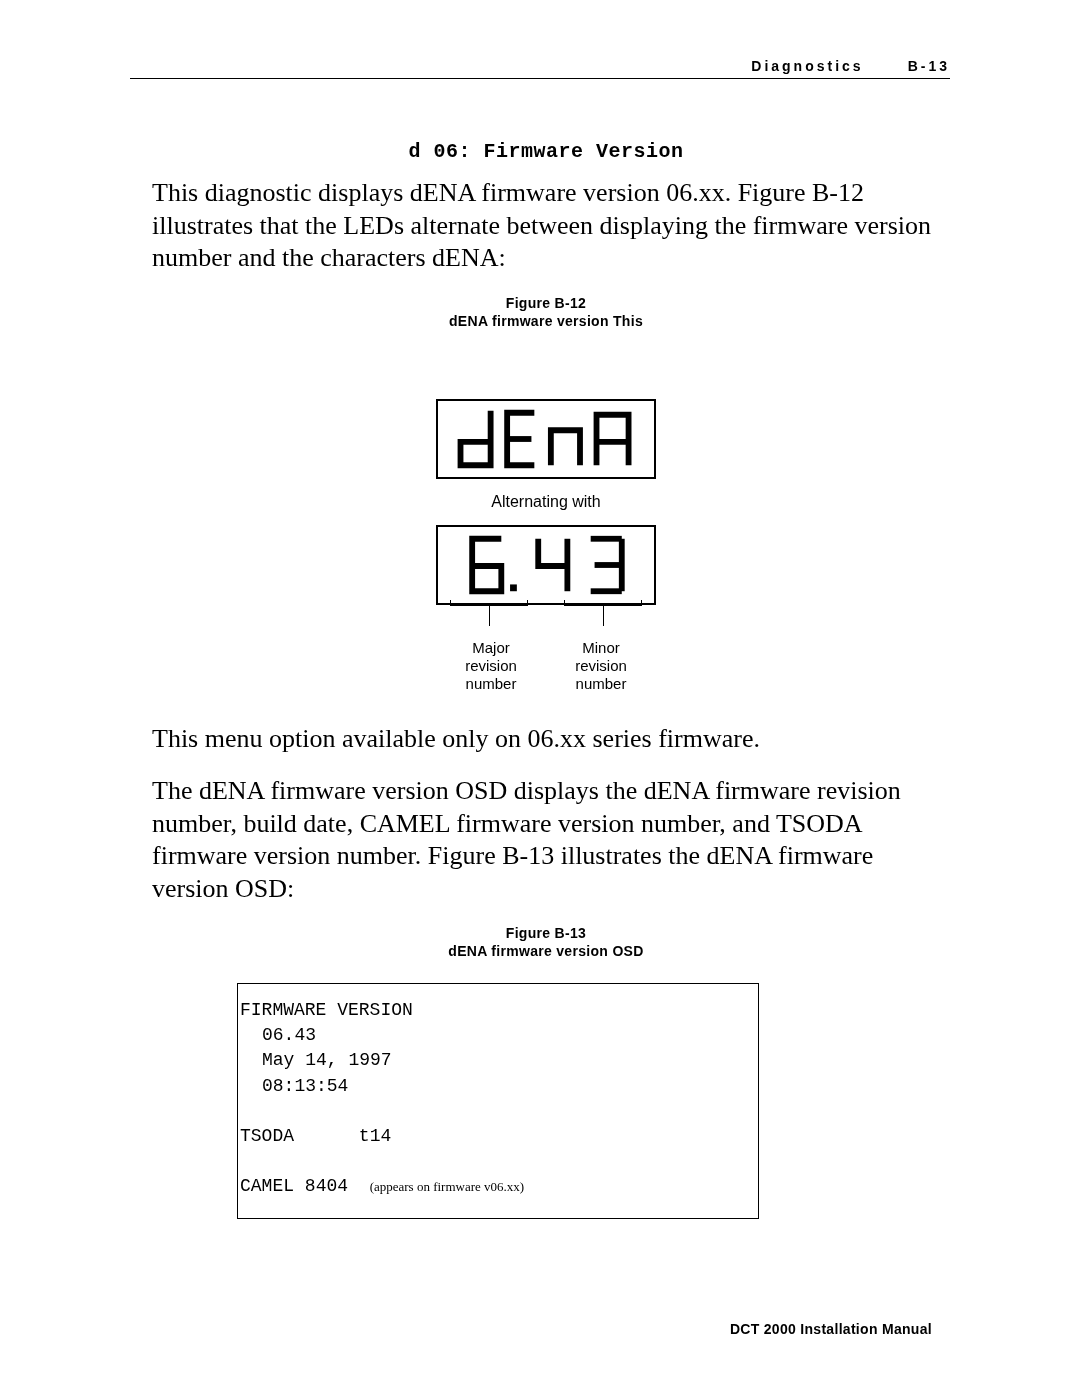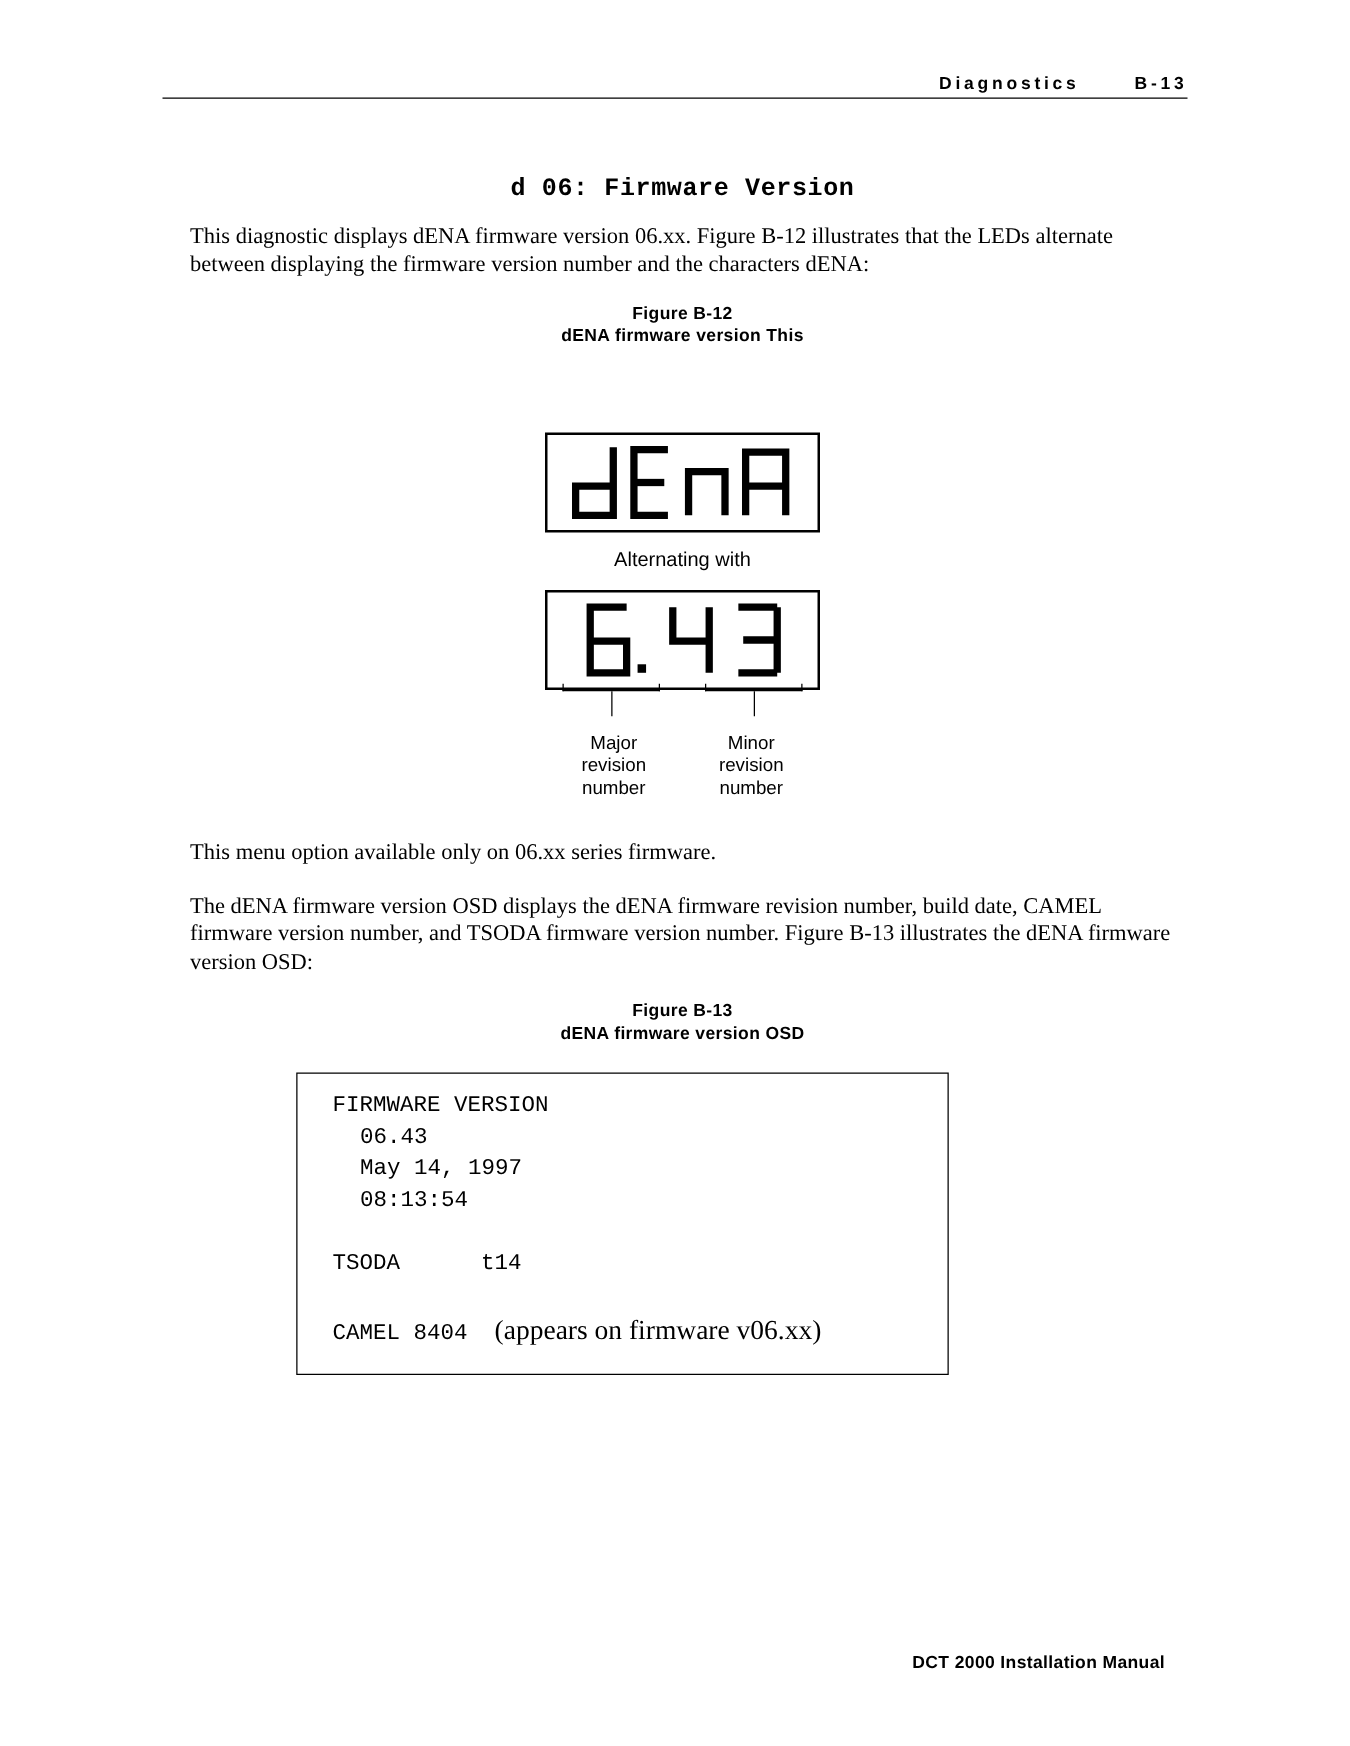--- a/index.html
+++ b/index.html
@@ -56,7 +56,7 @@
   }
   .body-text {
     font-family: "New Century Schoolbook", "Century Schoolbook", Georgia, serif;
-    font-size: 18px;
+    font-size: 26px;
     line-height: 1.25;
     margin: 0 0 20px 0;
   }

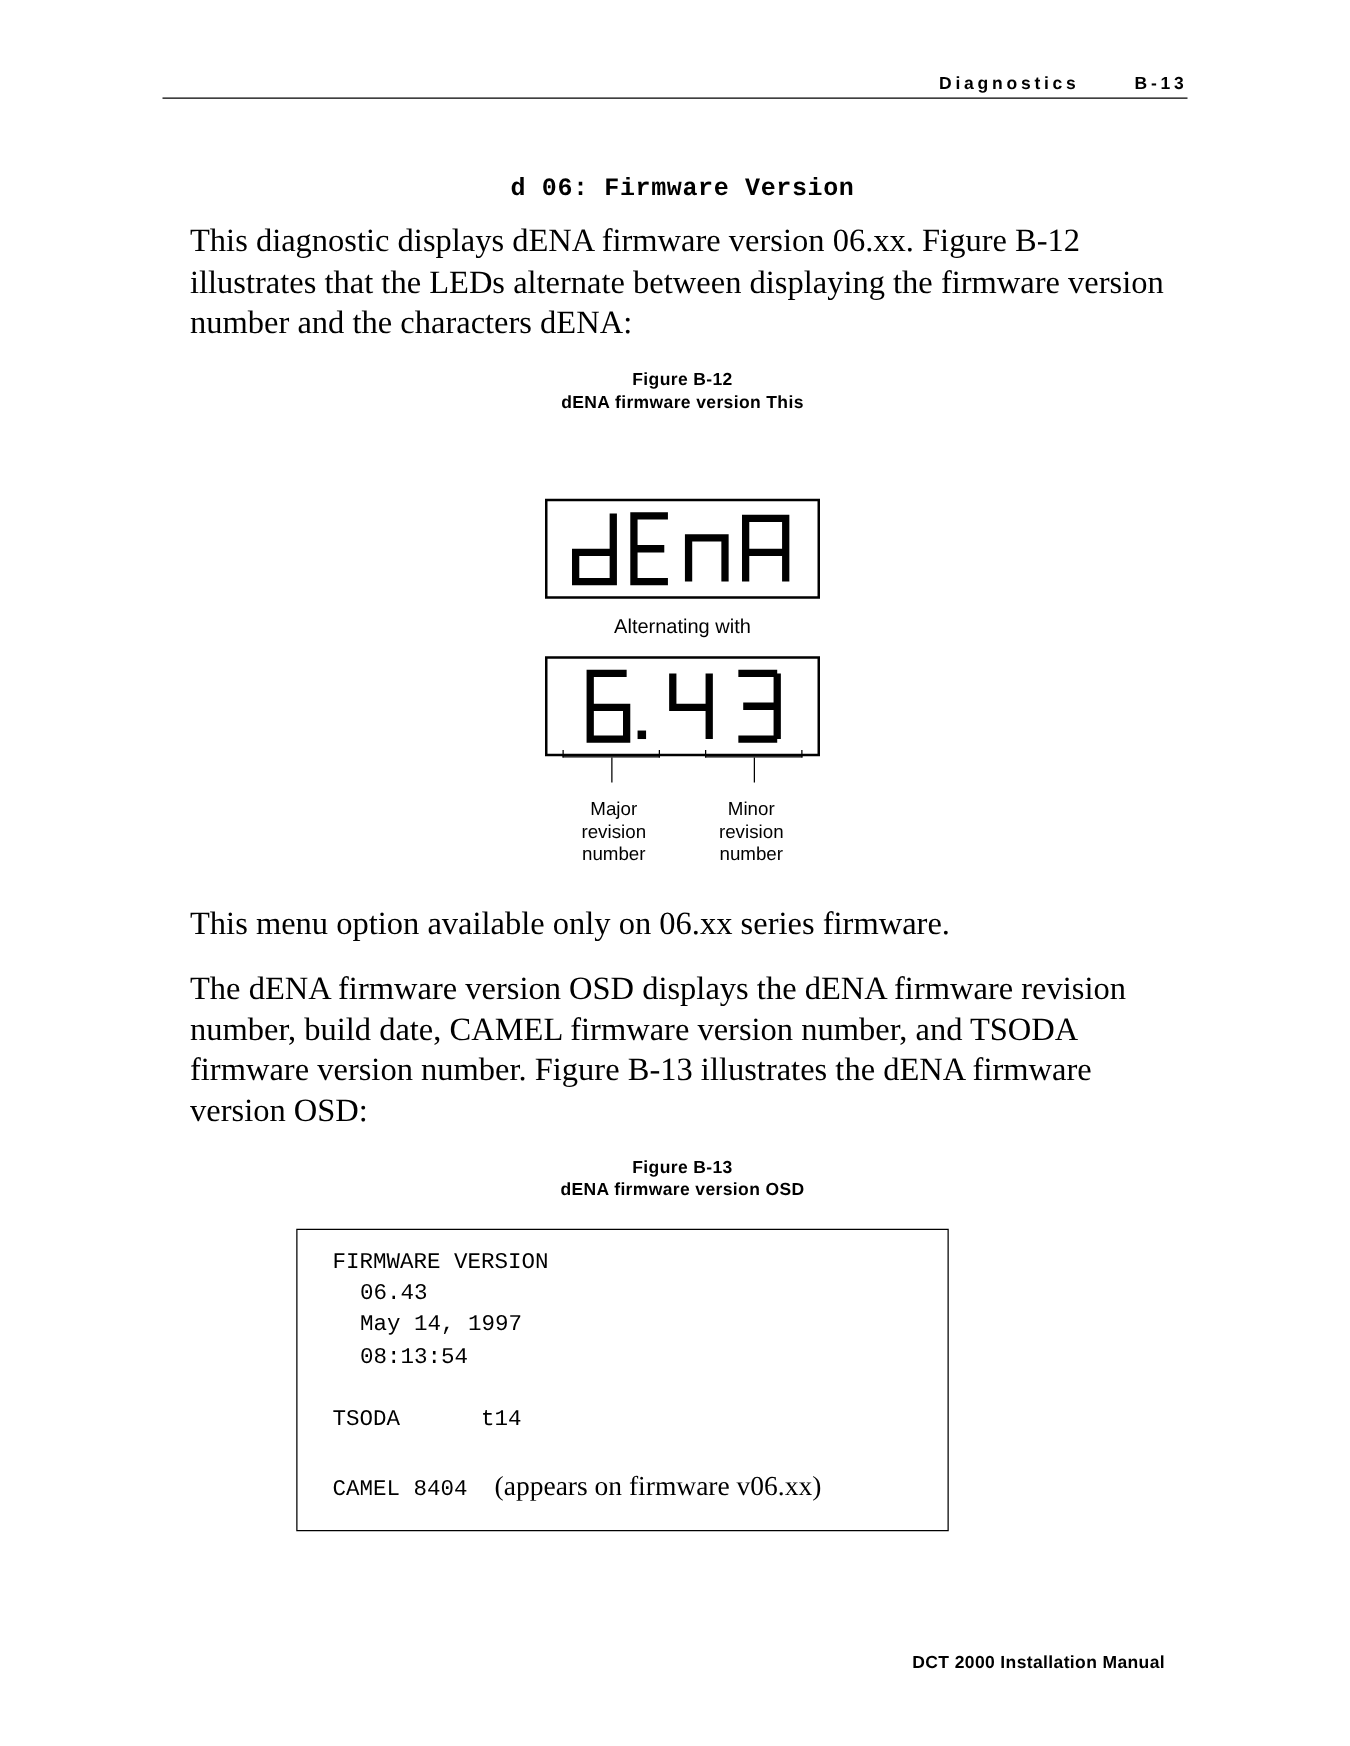--- a/index.html
+++ b/index.html
@@ -126,7 +126,7 @@
     margin: 24px 0 0 85px;
     width: 522px;
     border: 1px solid #000;
-    padding: 14px 16px 18px 28px;
+    padding: 14px 16px 18px 2px;
     box-sizing: border-box;
     font-family: "Courier New", Courier, monospace;
     font-size: 18px;

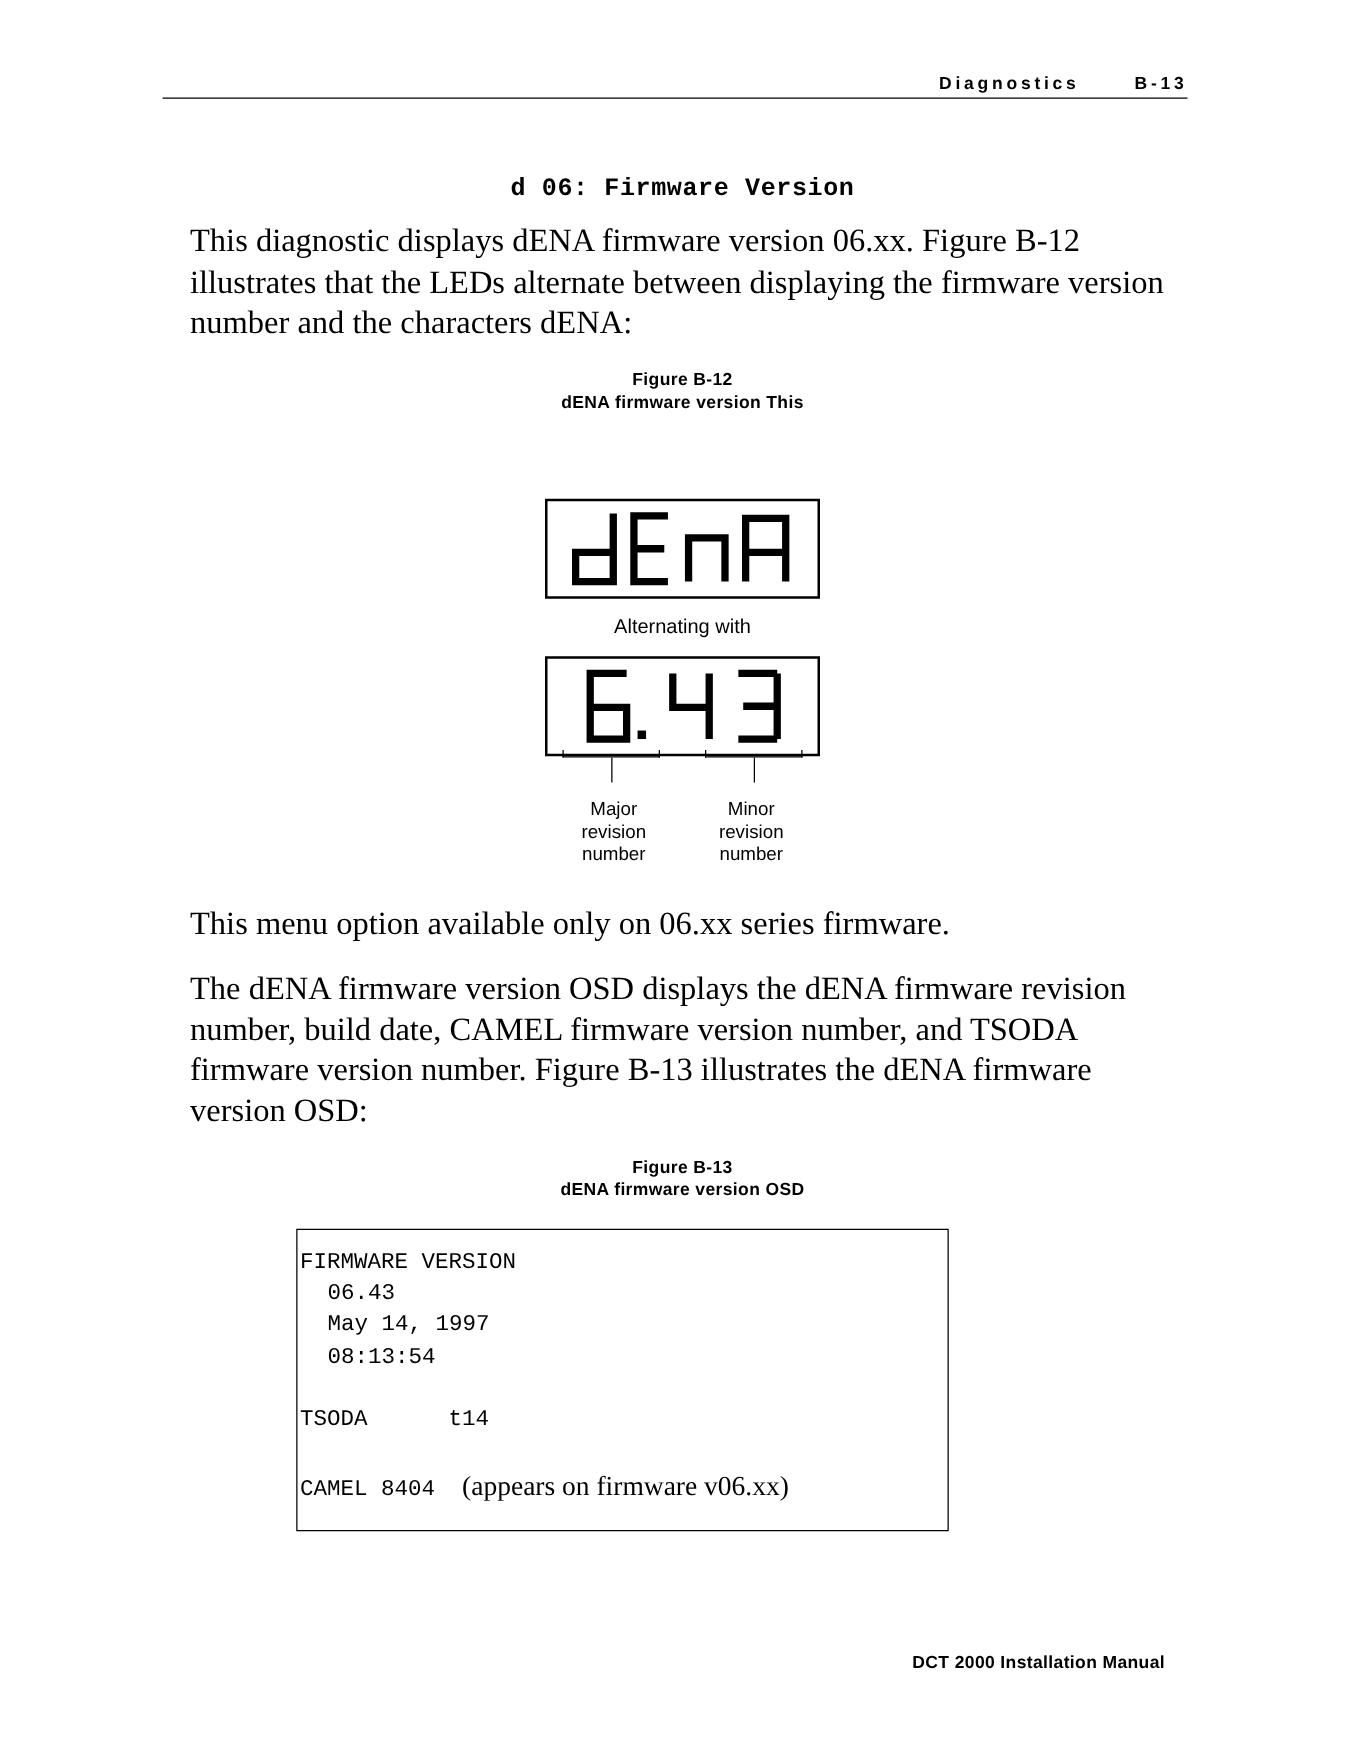--- a/index.html
+++ b/index.html
@@ -136,7 +136,7 @@
   .osd-row { white-space: pre; }
   .osd-note {
     font-family: "Times New Roman", Times, serif;
-    font-size: 22px;
+    font-size: 13px;
     white-space: normal;
   }
   .footer {

